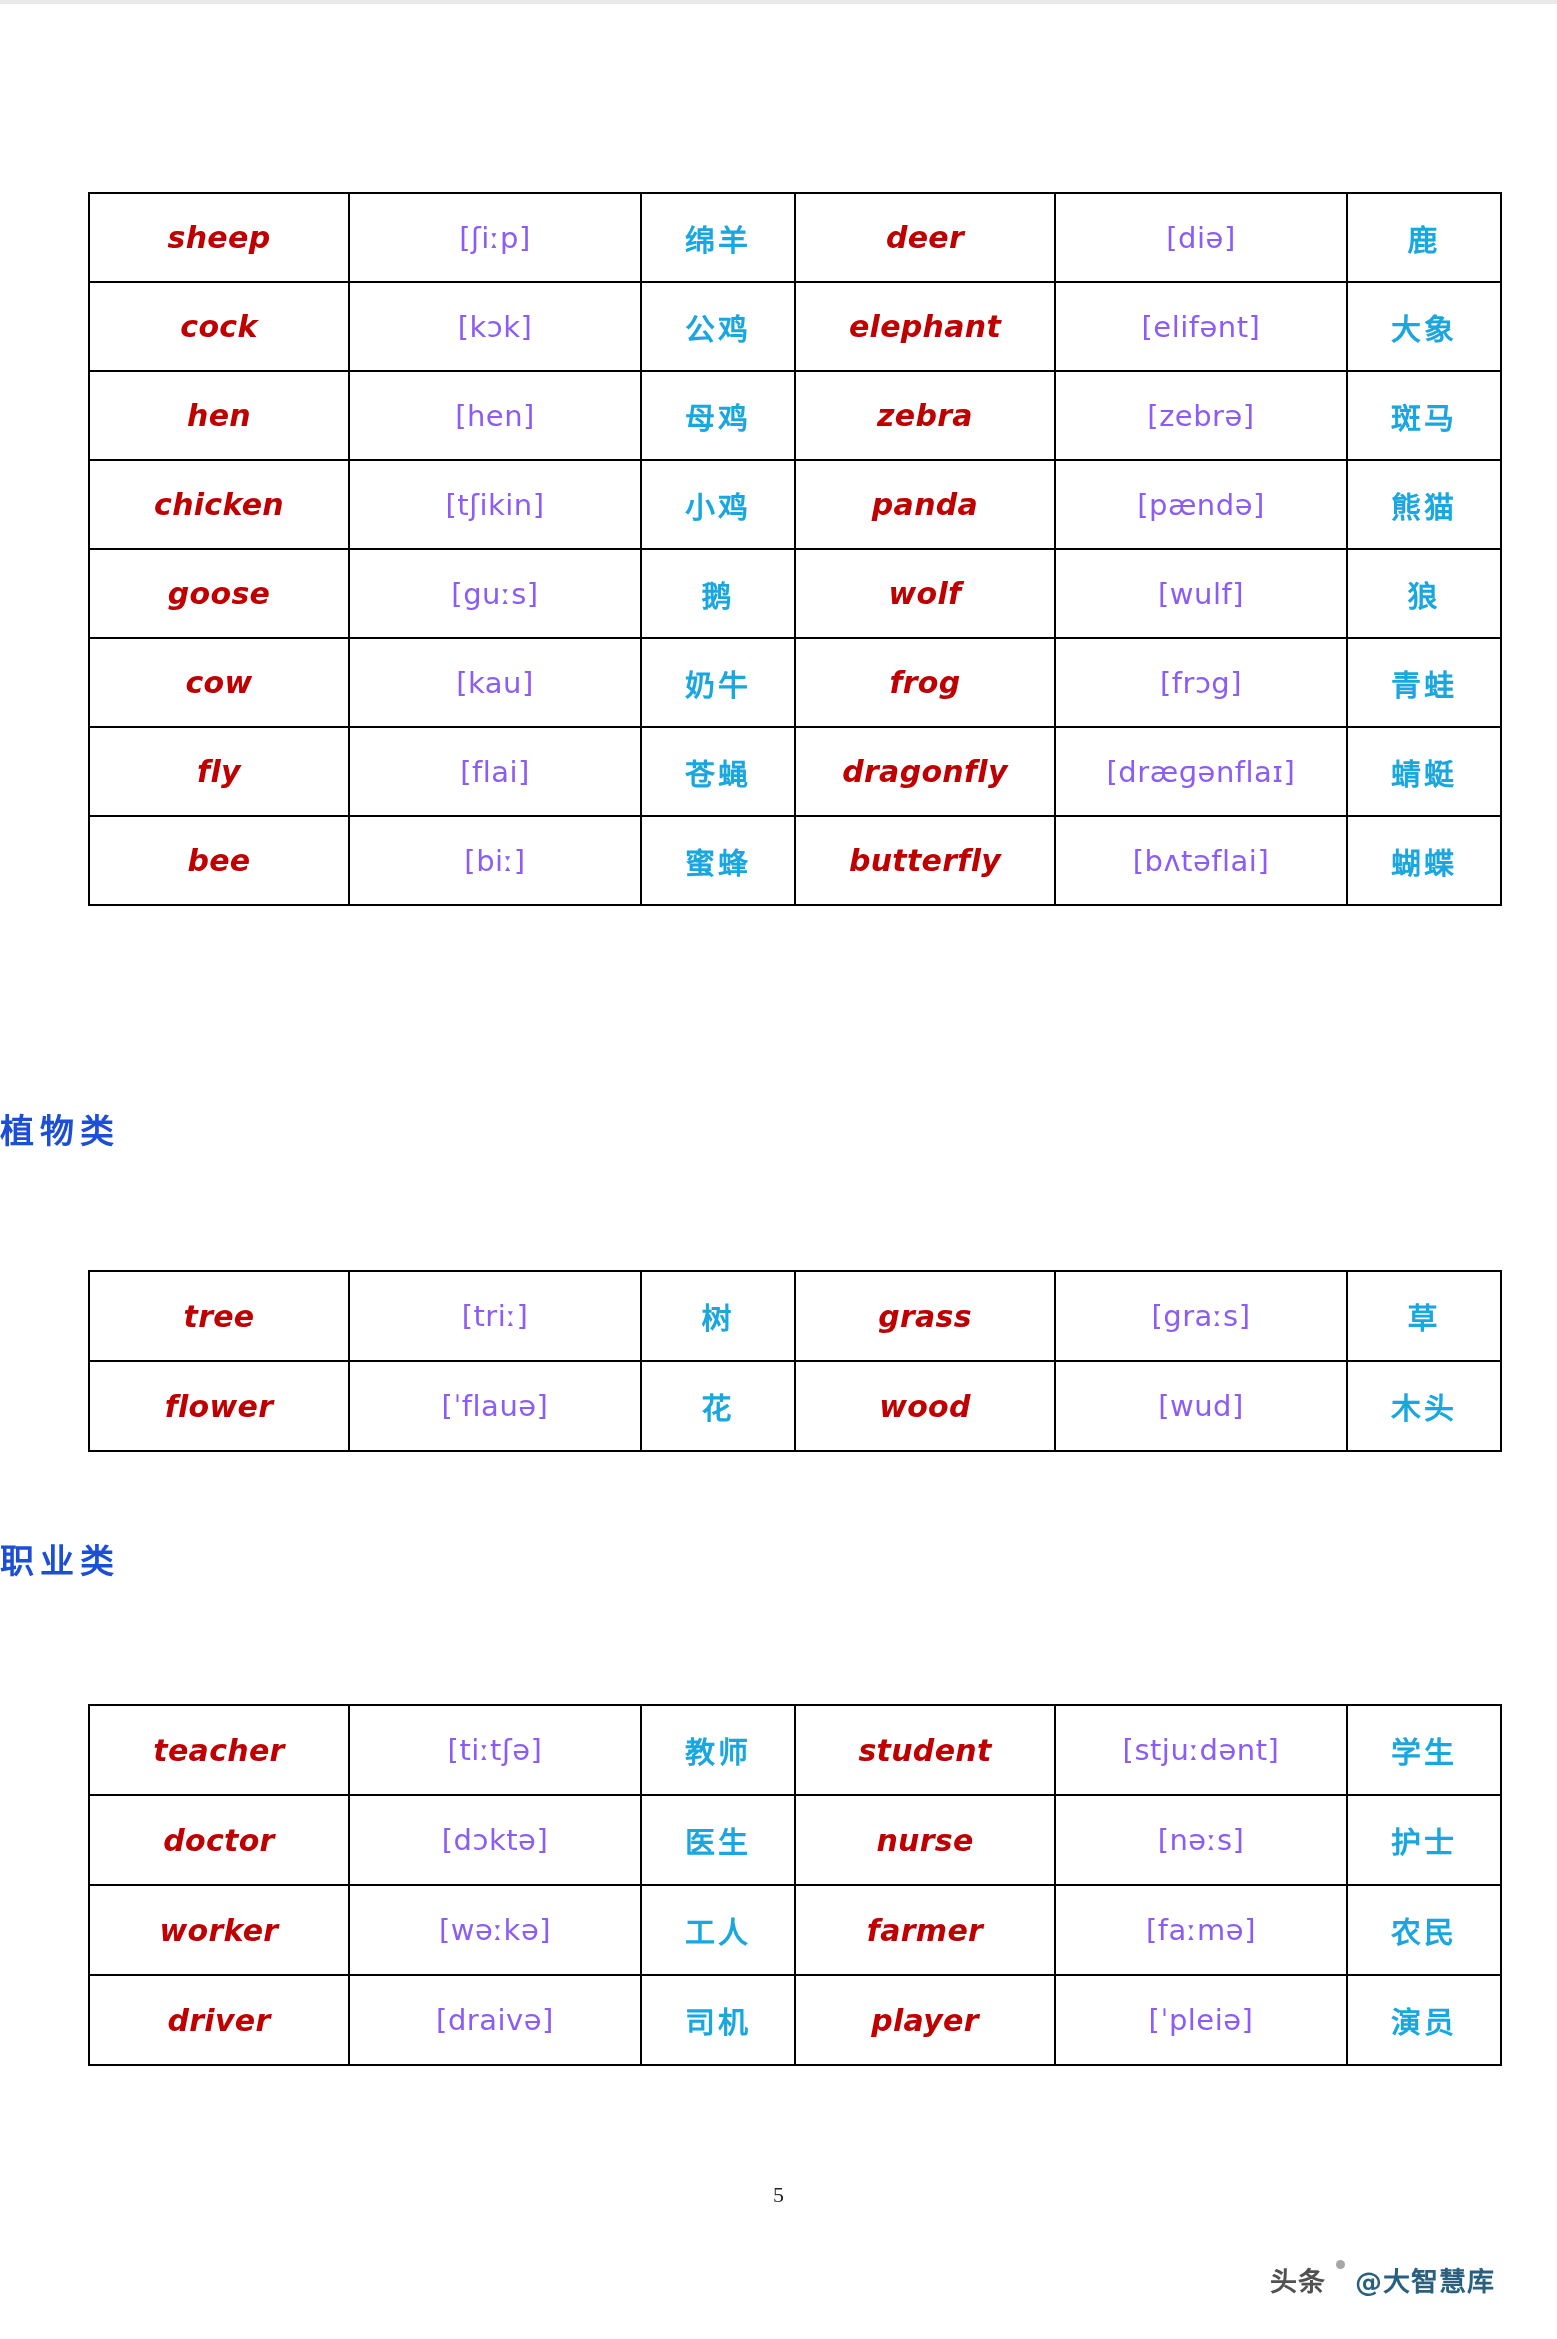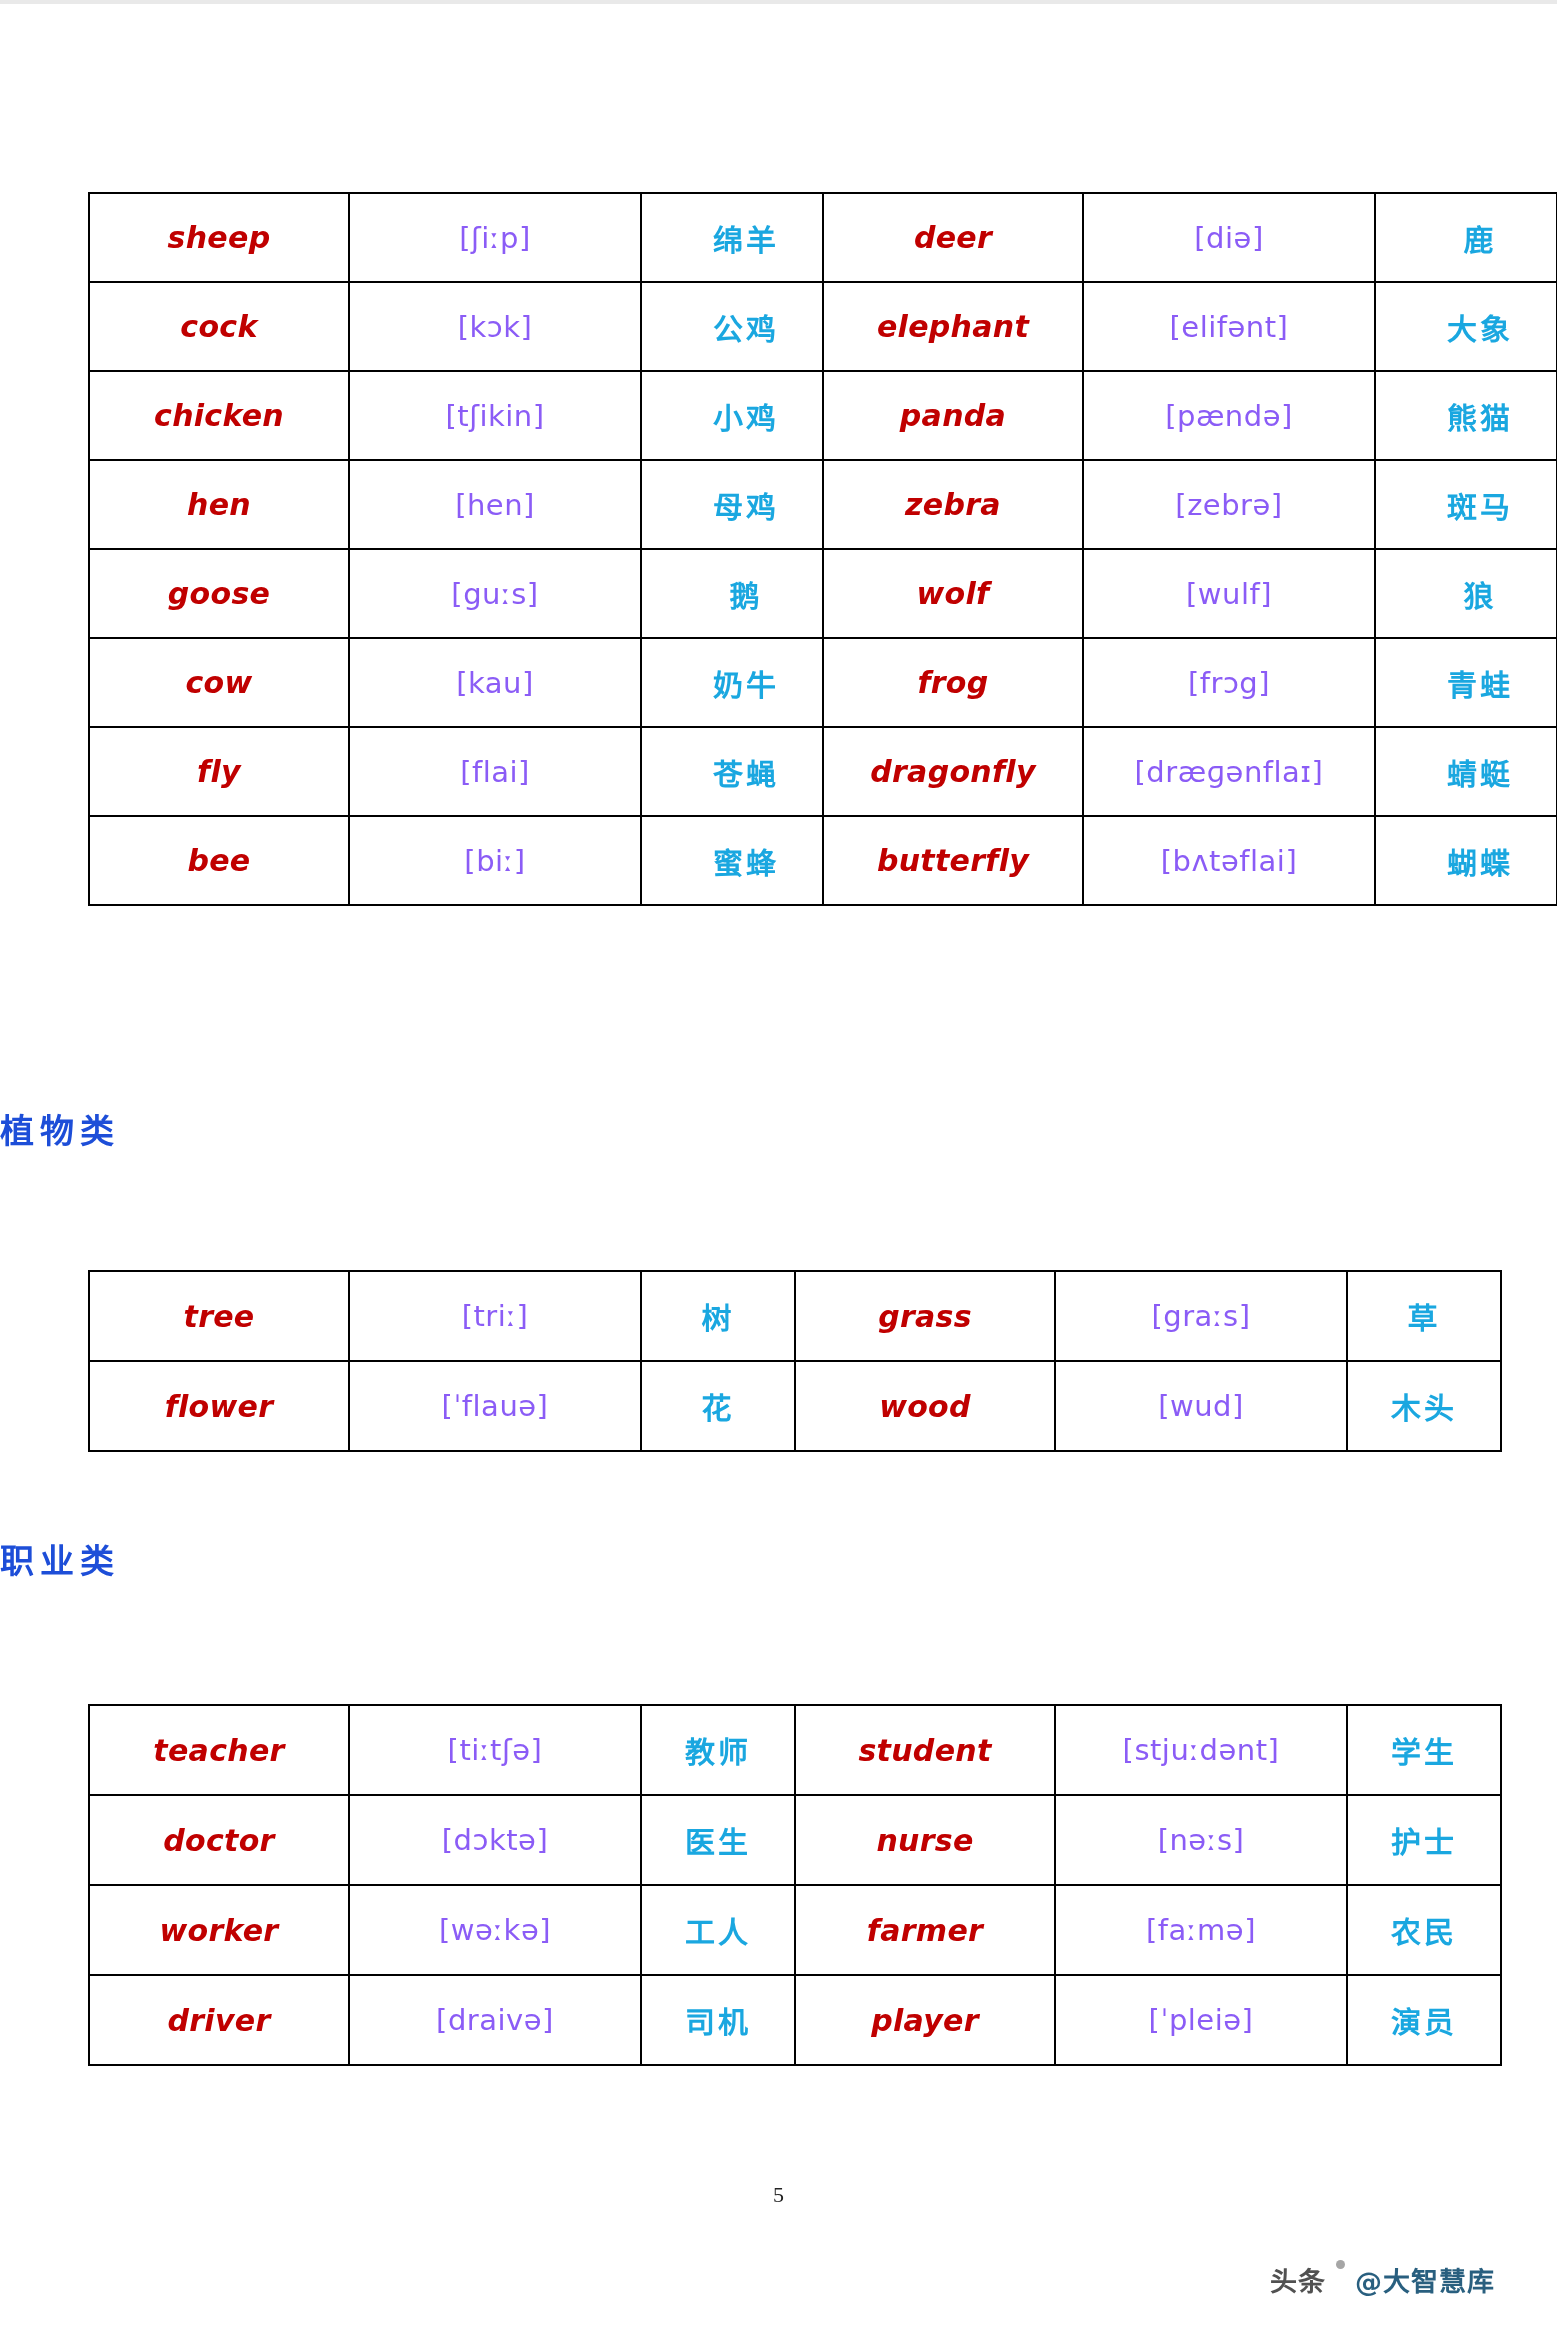--- a/index.html
+++ b/index.html
@@ -44,7 +44,7 @@
   #table-animals td { height: 87px; }
   #table-animals .c-word  { width: 258px; }
   #table-animals .c-ipa   { width: 290px; }
-  #table-animals .c-cn    { width: 152px; padding-left: 28px; }
+  #table-animals .c-cn    { width: 152px; }
 
   
   #table-plants {

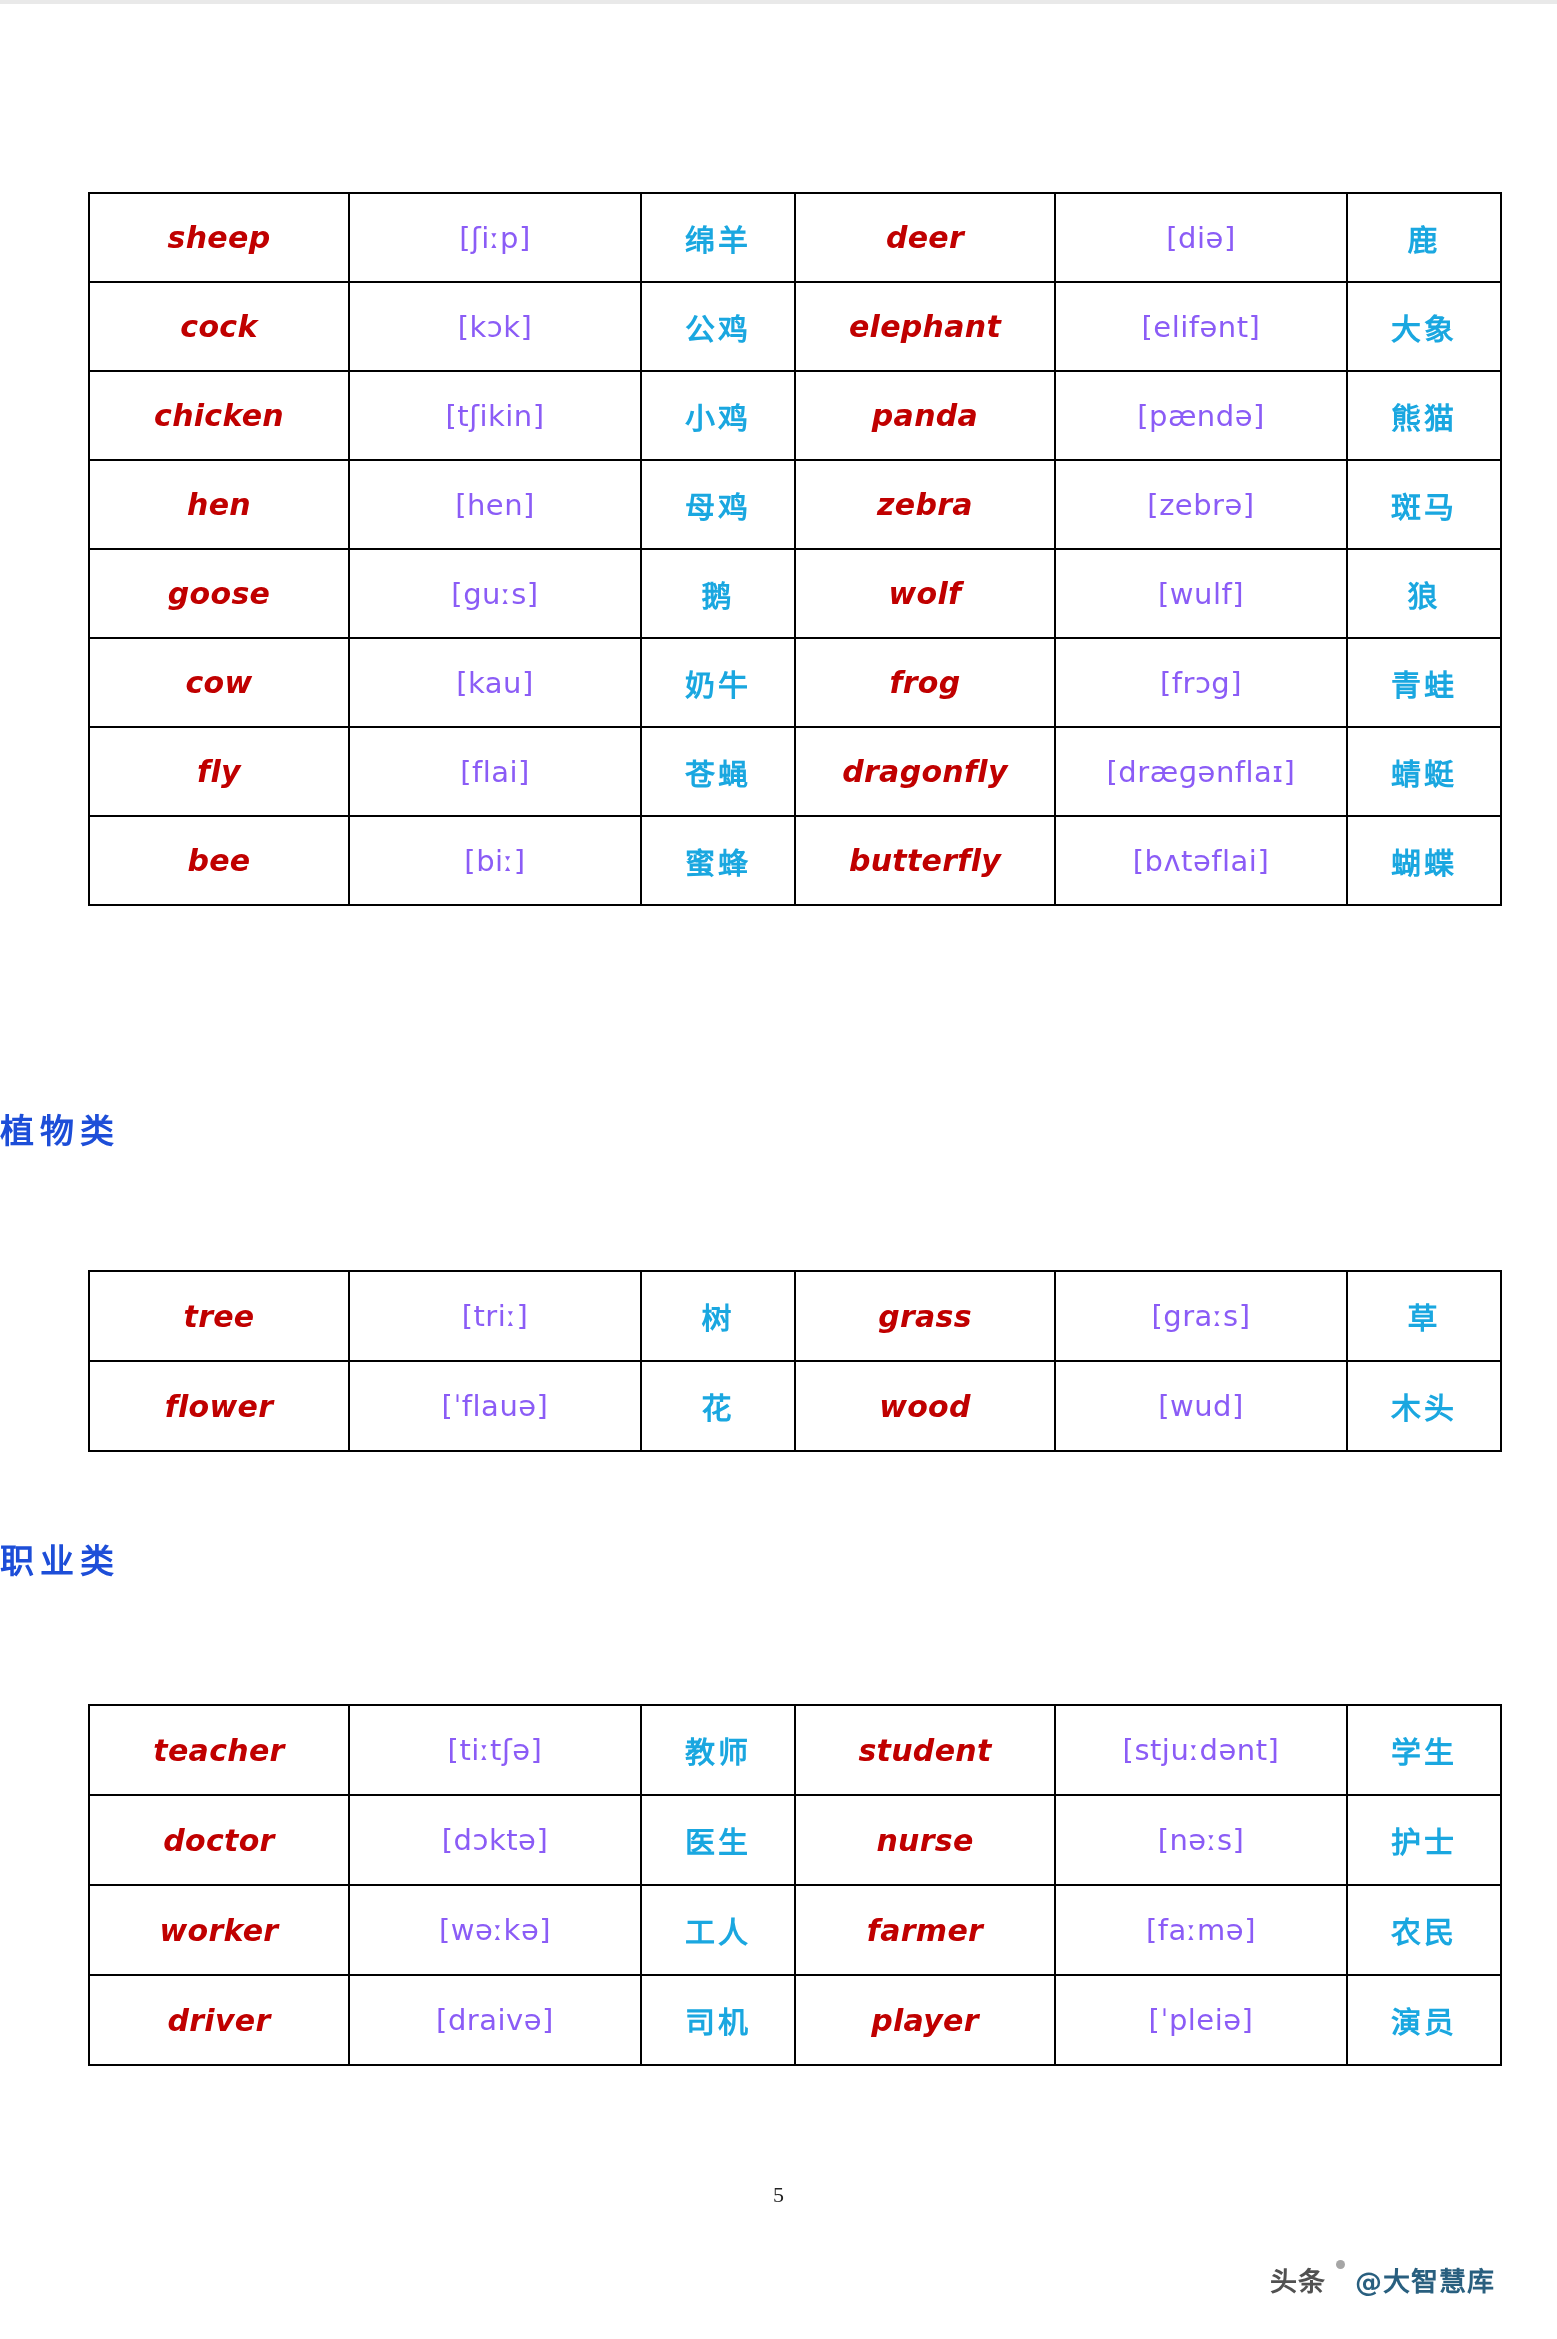--- a/index.html
+++ b/index.html
@@ -173,6 +173,14 @@
         <td class="c-cn"><span class="cn">大象</span></td>
       </tr>
       <tr>
+        <td class="c-word"><span class="en">hen</span></td>
+        <td class="c-ipa"><span class="ipa">[hen]</span></td>
+        <td class="c-cn"><span class="cn">母鸡</span></td>
+        <td class="c-word"><span class="en">zebra</span></td>
+        <td class="c-ipa"><span class="ipa">[zebrə]</span></td>
+        <td class="c-cn"><span class="cn">斑马</span></td>
+      </tr>
+      <tr>
         <td class="c-word"><span class="en">chicken</span></td>
         <td class="c-ipa"><span class="ipa">[tʃikin]</span></td>
         <td class="c-cn"><span class="cn">小鸡</span></td>
@@ -181,14 +189,6 @@
         <td class="c-cn"><span class="cn">熊猫</span></td>
       </tr>
       <tr>
-        <td class="c-word"><span class="en">hen</span></td>
-        <td class="c-ipa"><span class="ipa">[hen]</span></td>
-        <td class="c-cn"><span class="cn">母鸡</span></td>
-        <td class="c-word"><span class="en">zebra</span></td>
-        <td class="c-ipa"><span class="ipa">[zebrə]</span></td>
-        <td class="c-cn"><span class="cn">斑马</span></td>
-      </tr>
-      <tr>
         <td class="c-word"><span class="en">goose</span></td>
         <td class="c-ipa"><span class="ipa">[guːs]</span></td>
         <td class="c-cn"><span class="cn">鹅</span></td>

